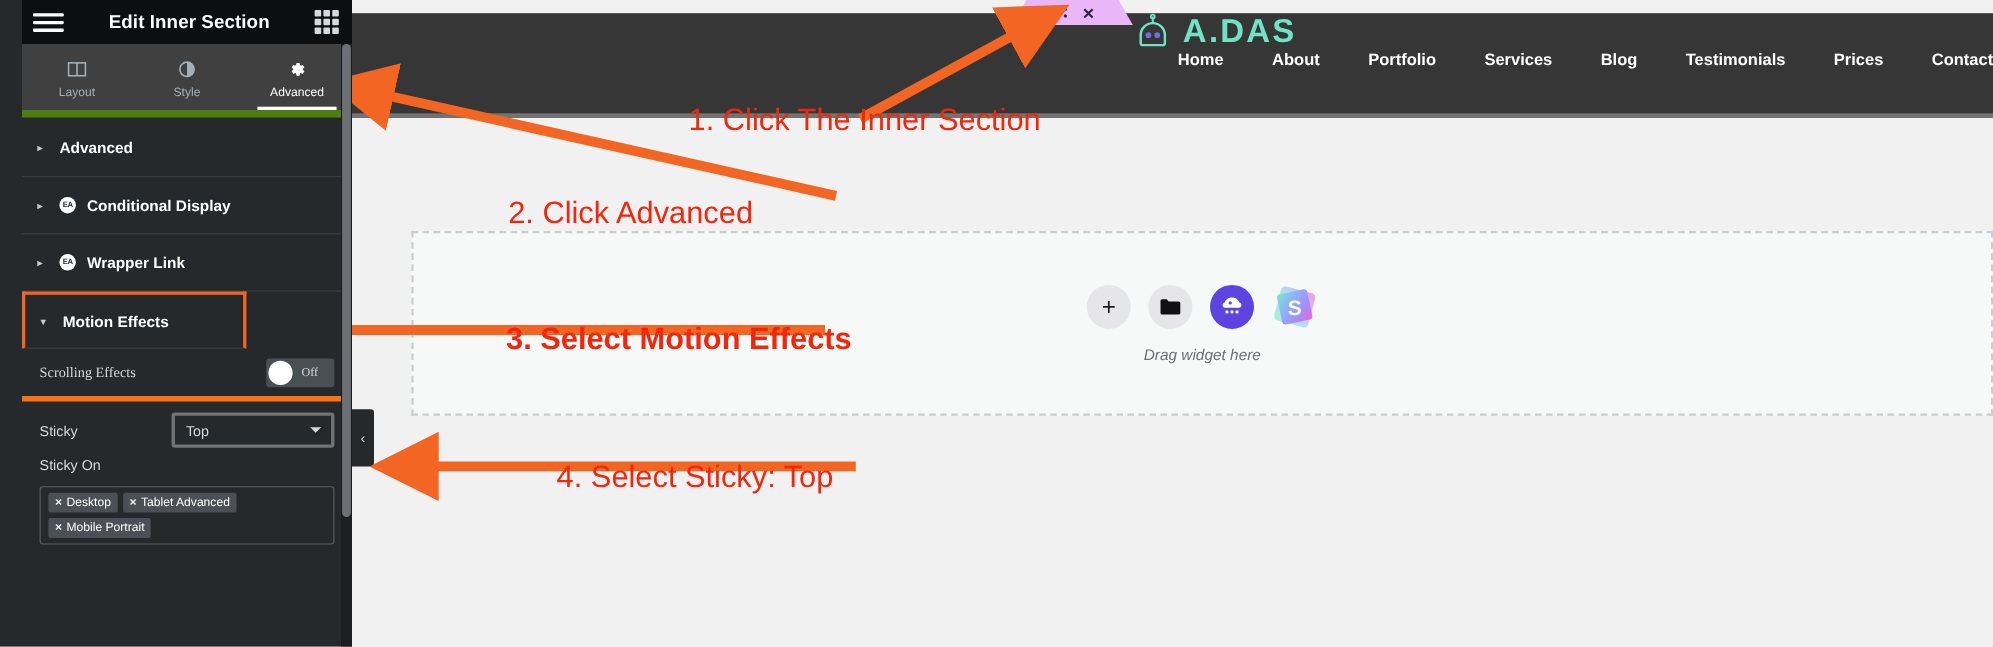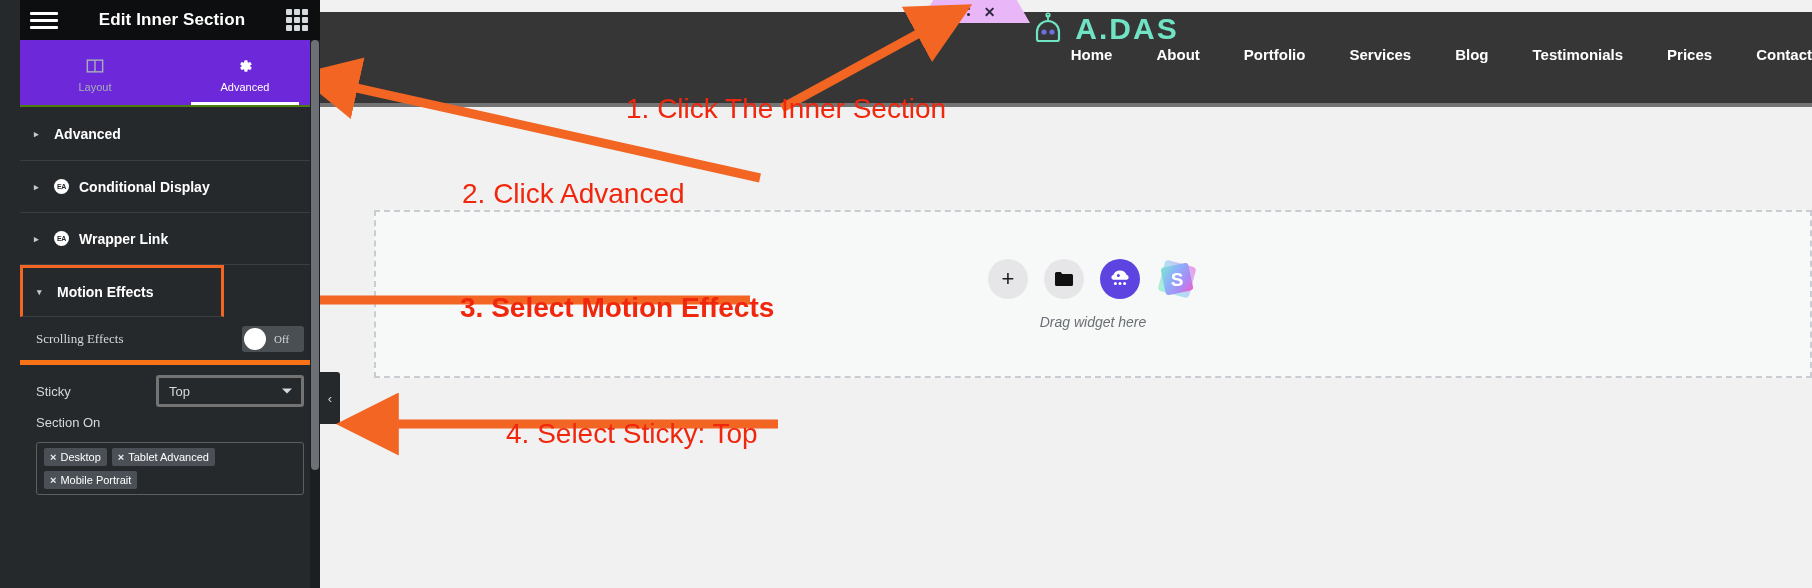--- a/index.html
+++ b/index.html
@@ -42,9 +42,9 @@
   .apps-icon i { background: #d6dade; display: block; border-radius: 1px; }
 
   .tabs {
-    height: 67px; background: #6d28d9;
+    height: 67px; background: #404040;
     display: flex; align-items: stretch;
-    border-bottom: 2px solid #4d7c0f;
+    border-bottom: 7px solid #4d7c0f;
   }
   .tab {
     flex: 1; display: flex; flex-direction: column;

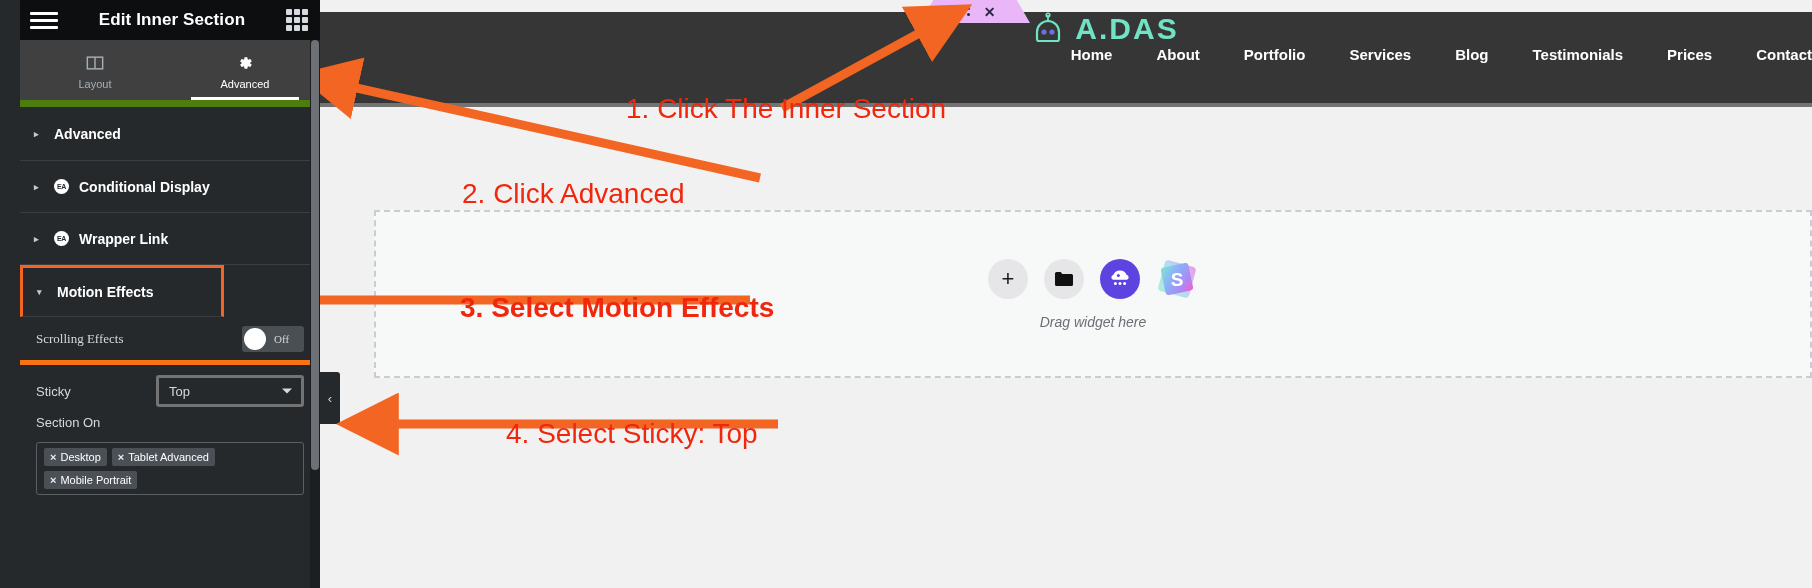--- a/index.html
+++ b/index.html
@@ -252,6 +252,13 @@
           <line x1="10" y1="3.5" x2="10" y2="16.5" stroke="#a4afb7" stroke-width="1.6"></line>
         </svg>
         <span>Layout</span>
+      </div>
+      <div class="tab">
+        <svg class="tab-ico" viewBox="0 0 20 20">
+          <circle cx="10" cy="10" r="7.2" fill="none" stroke="#a4afb7" stroke-width="1.7"></circle>
+          <path d="M10 2.8 A7.2 7.2 0 0 1 10 17.2 Z" fill="#a4afb7"></path>
+        </svg>
+        <span>Style</span>
       </div>
       <div class="tab active">
         <svg class="tab-ico" viewBox="0 0 20 20">

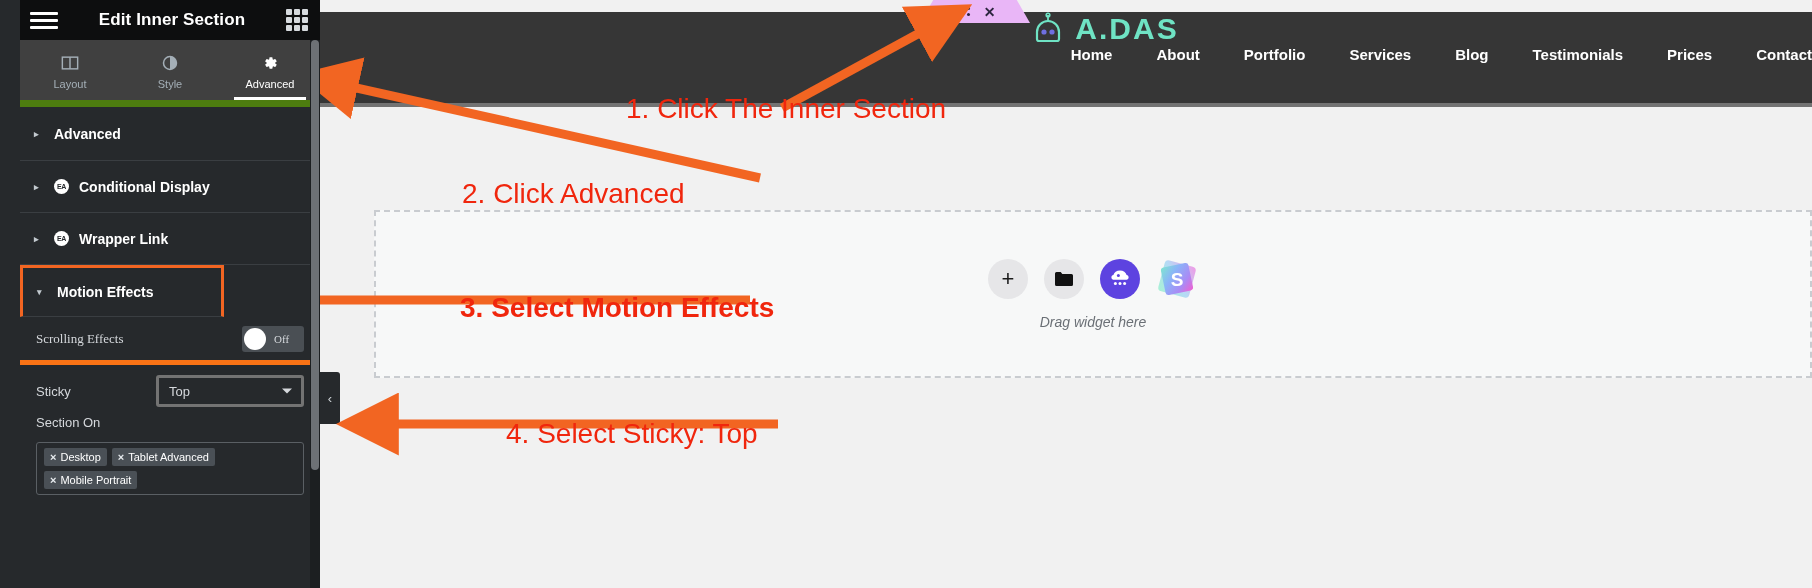--- a/index.html
+++ b/index.html
@@ -309,7 +309,7 @@
         </div>
       </div>
 
-      <div class="sticky-on-label">Section On</div>
+      <div class="sticky-on-label">Sticky On</div>
 
       <div class="tags-box">
         <span class="tag">

